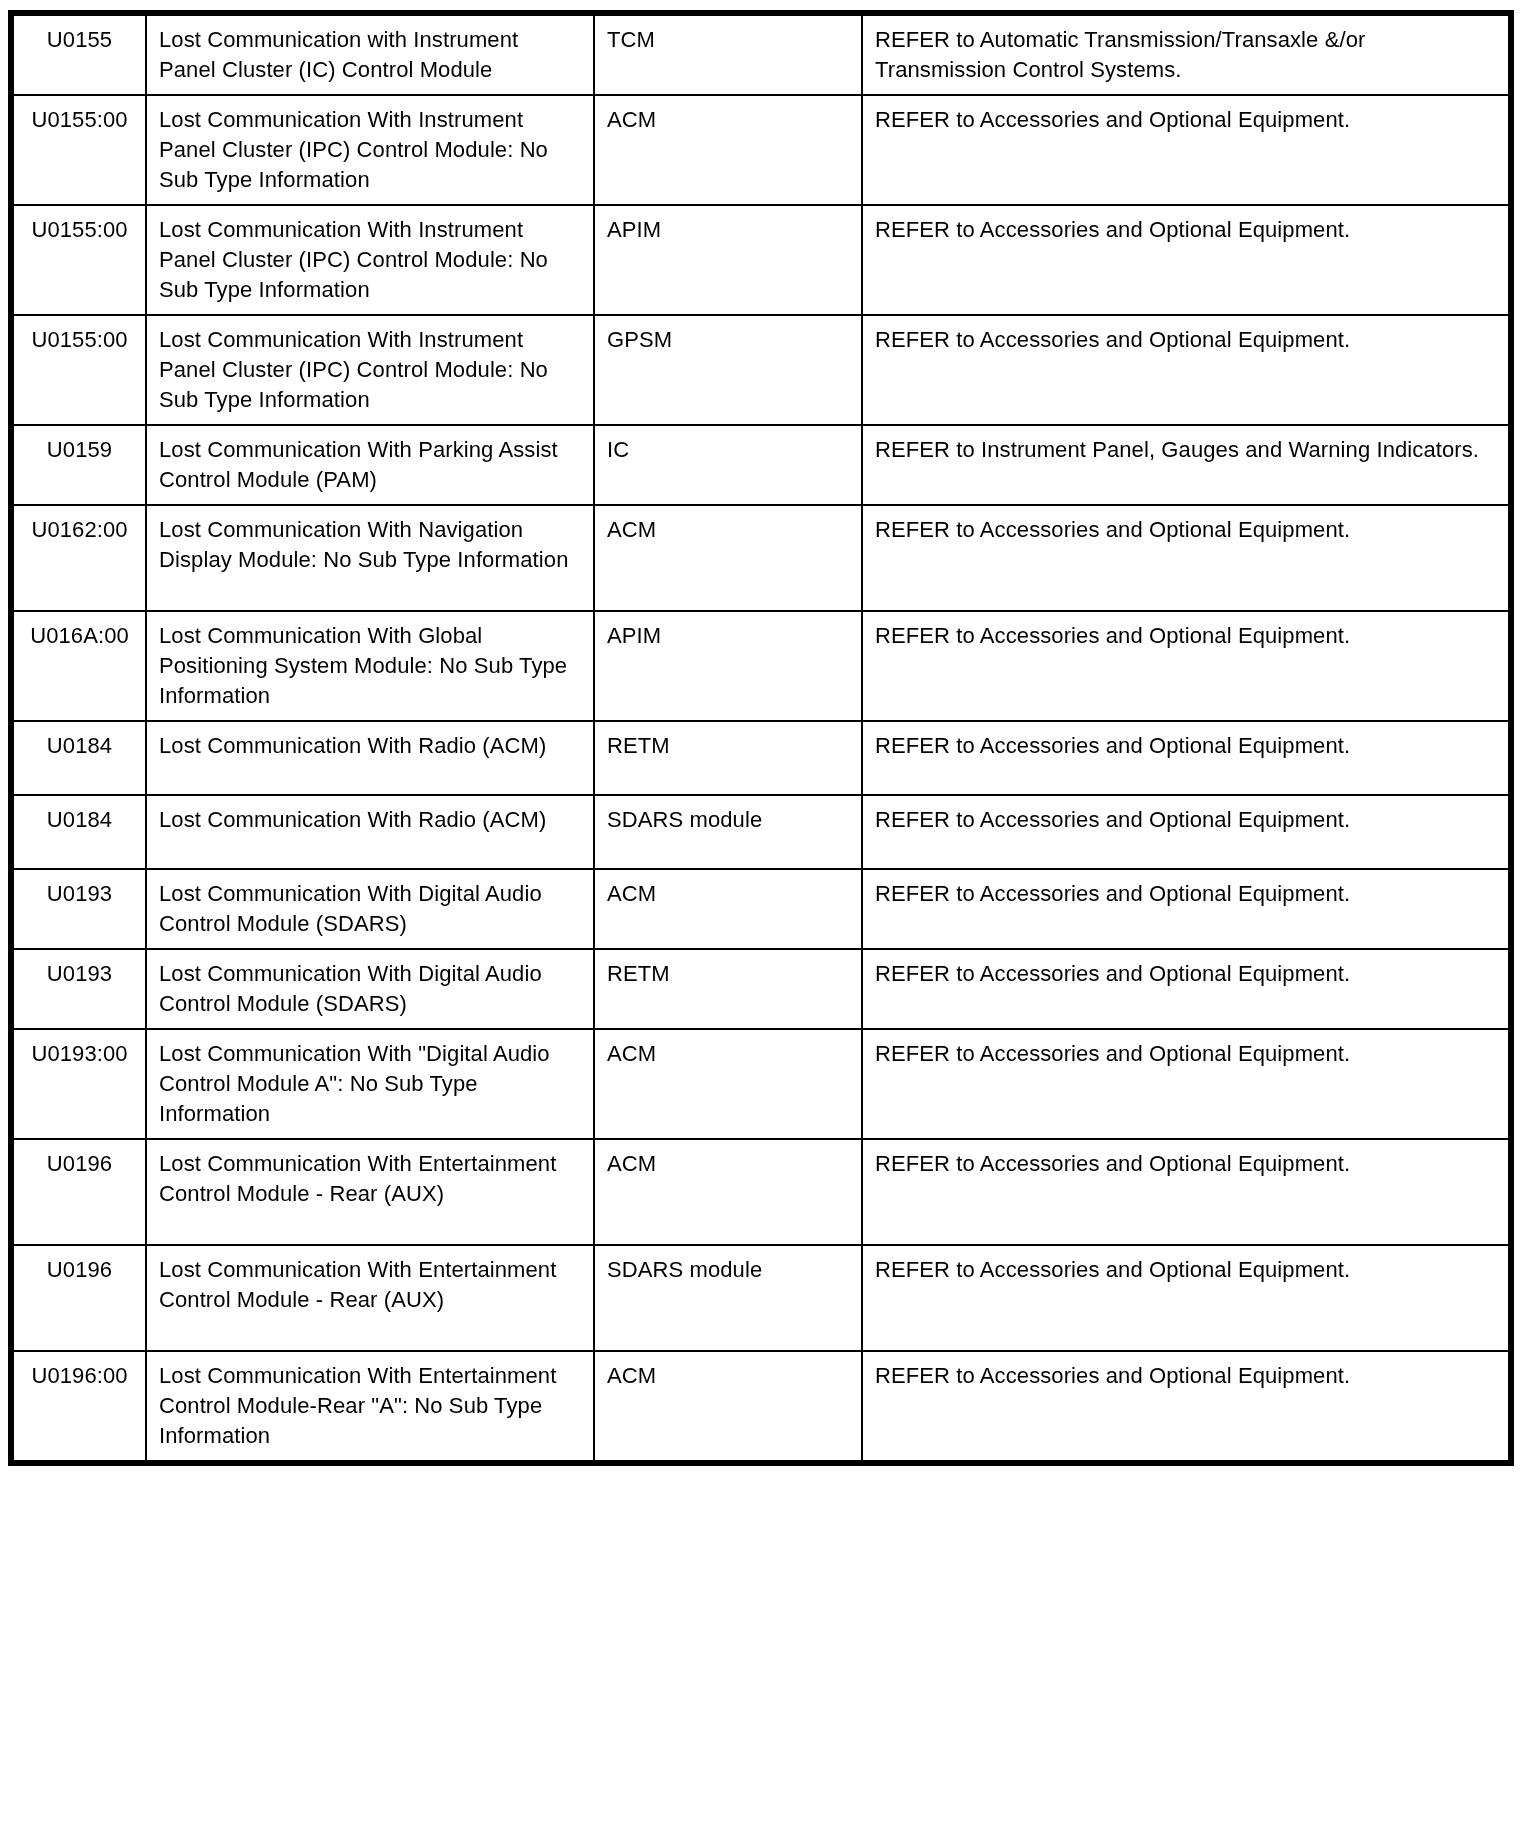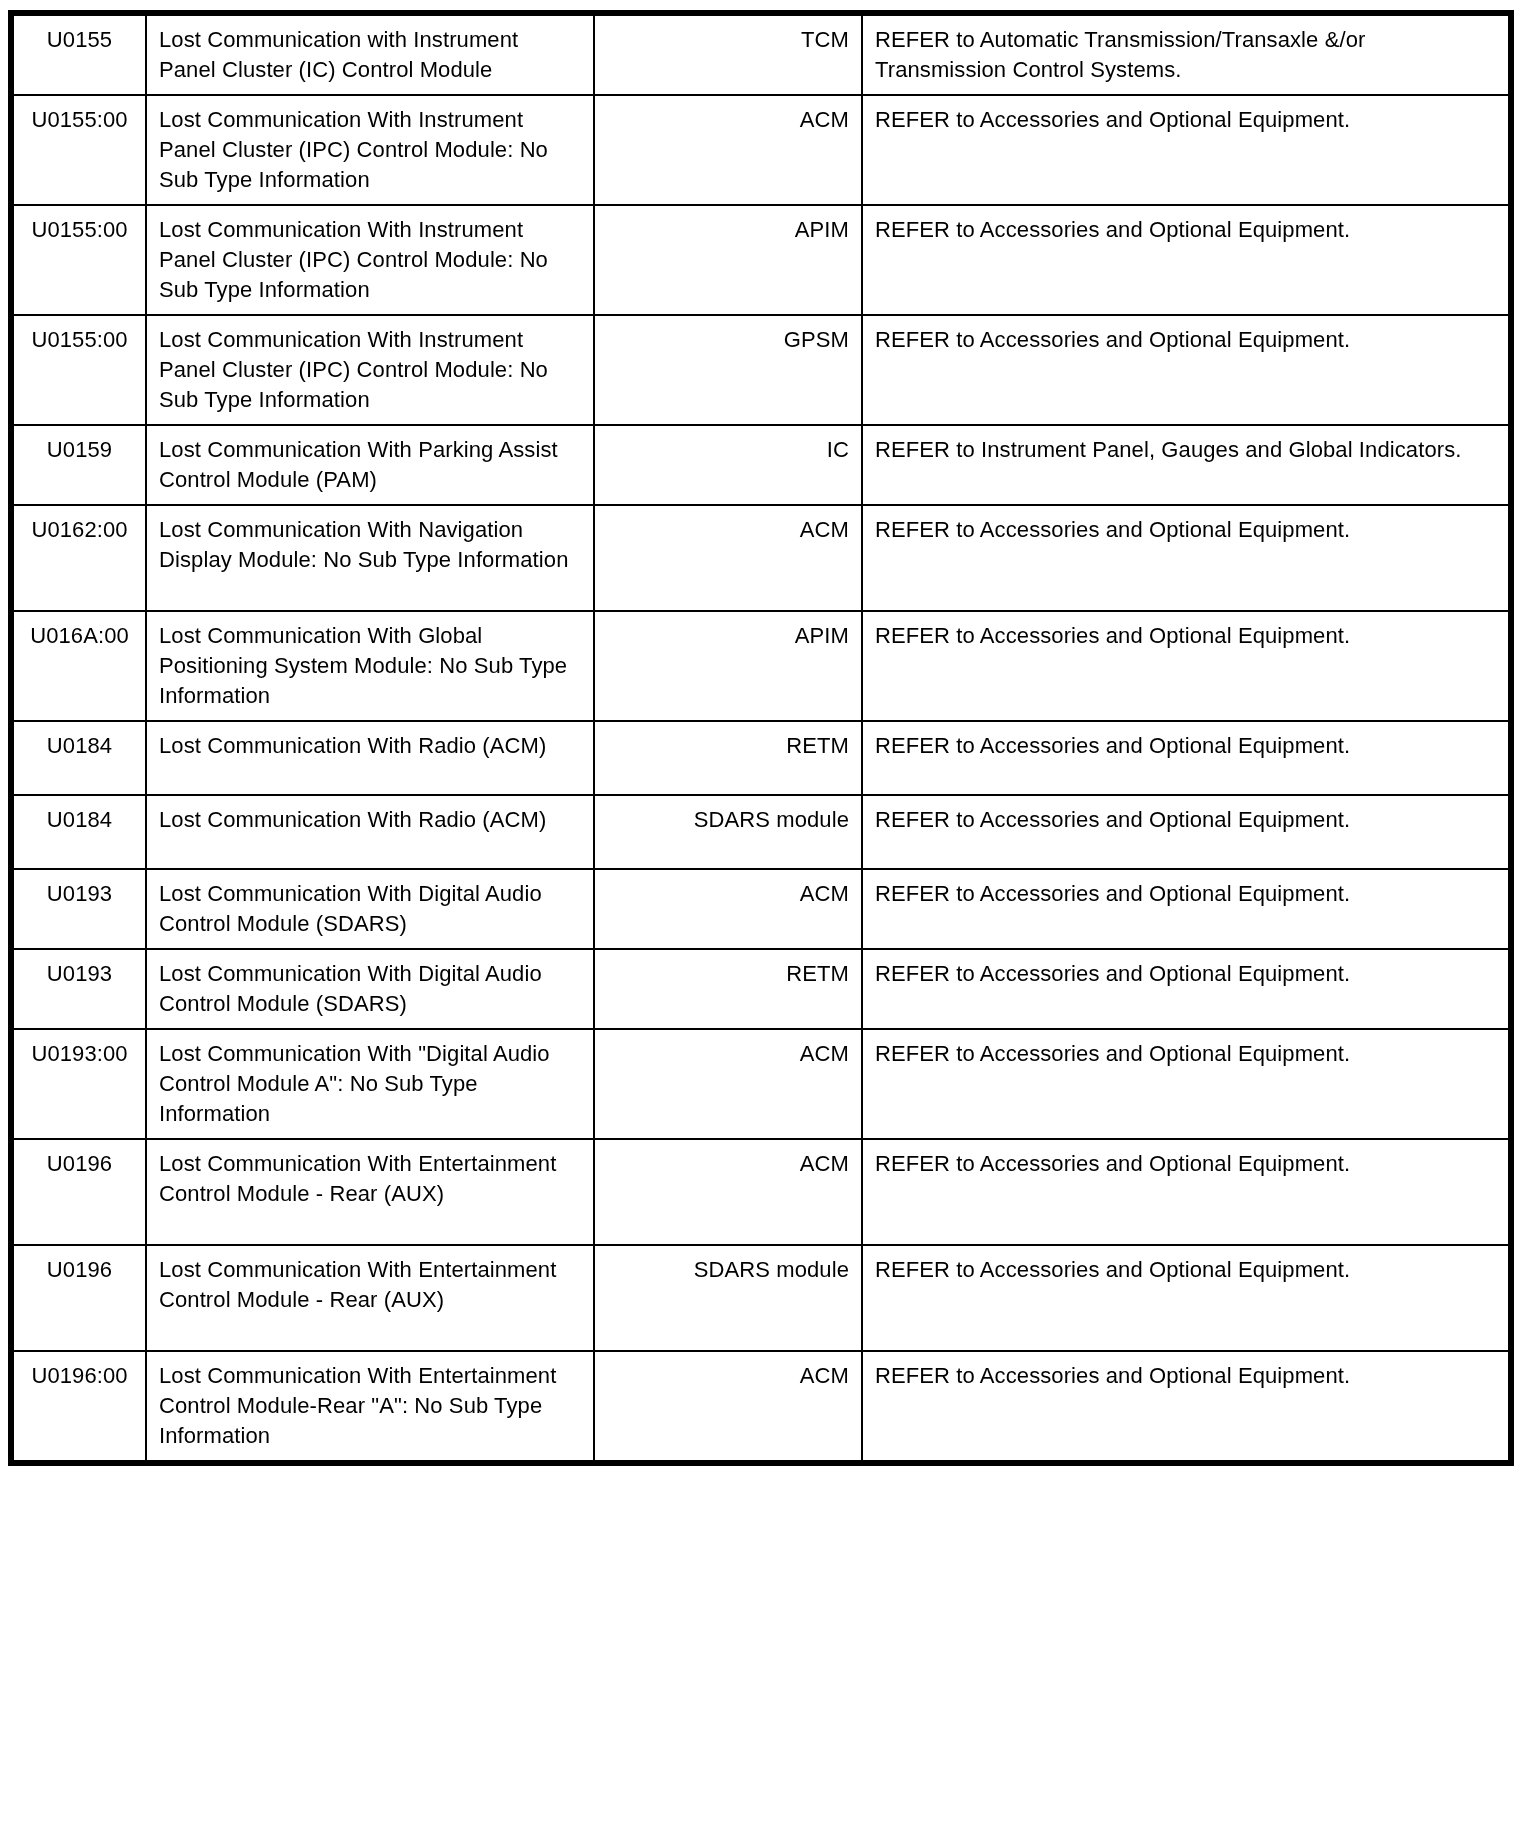--- a/index.html
+++ b/index.html
@@ -38,7 +38,7 @@
     padding-right: 4px;
   }
   td.col-module {
-    text-align: right;
+    text-align: left;
   }
   tr.r2 { height: 74px; }
   tr.r3 { height: 106px; margin-top: 48px; }

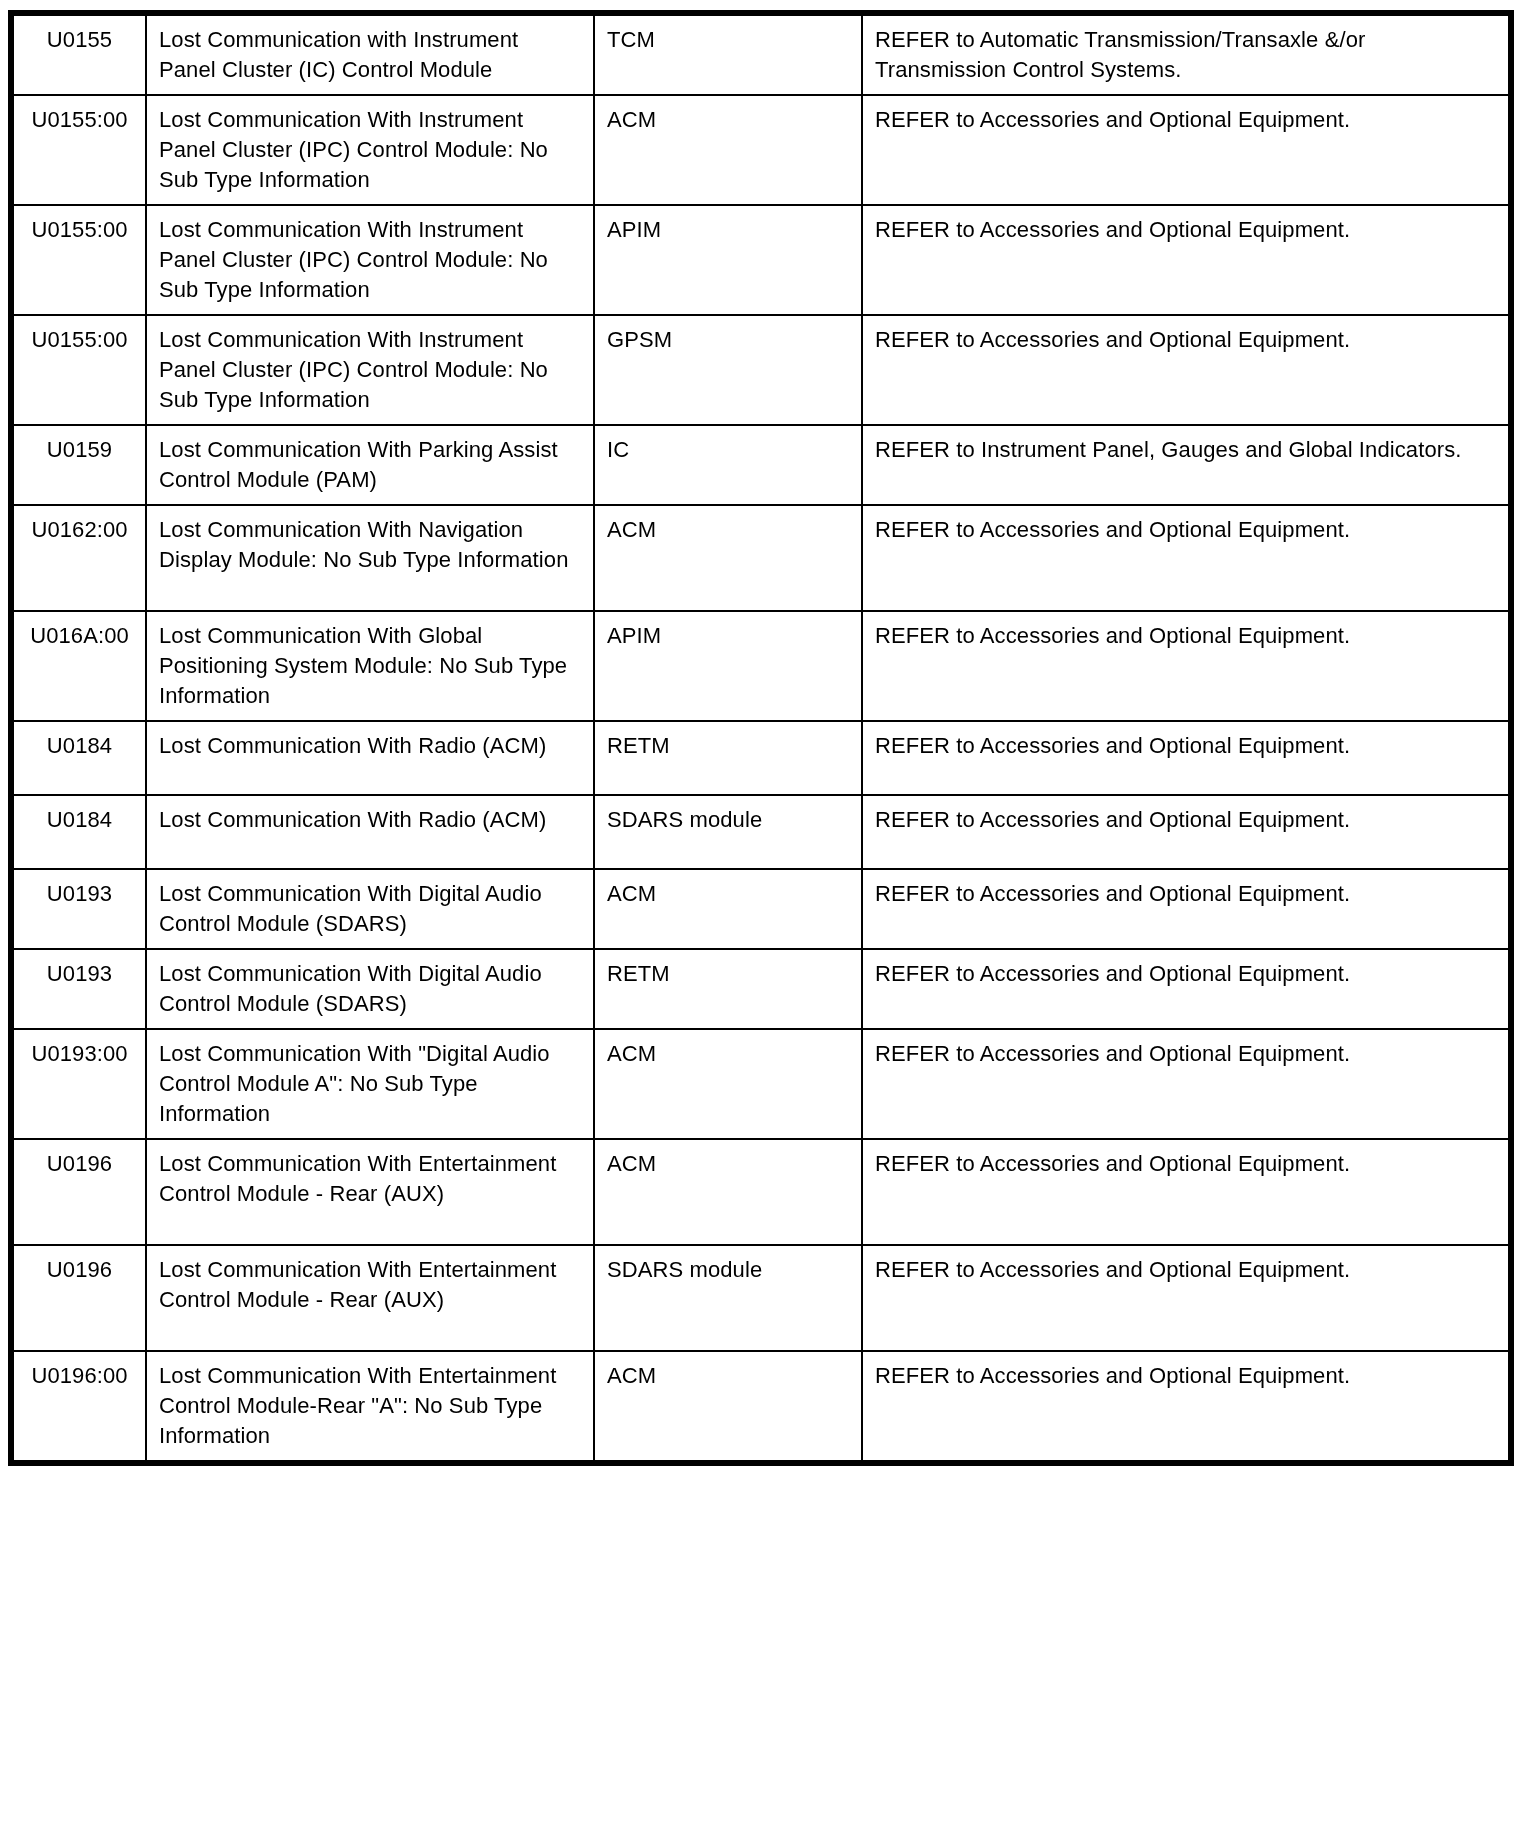--- a/index.html
+++ b/index.html
@@ -83,7 +83,7 @@
           <td class="col-dtc">U0159</td>
           <td class="col-description">Lost Communication With Parking Assist Control Module (PAM)</td>
           <td class="col-module">IC</td>
-          <td class="col-action">REFER to Instrument Panel, Gauges and Global Indicators.</td>
+          <td class="col-action">REFER to Instrument Panel, Gauges and Warning Indicators.</td>
         </tr>
         <tr class="r3">
           <td class="col-dtc">U0162:00</td>

